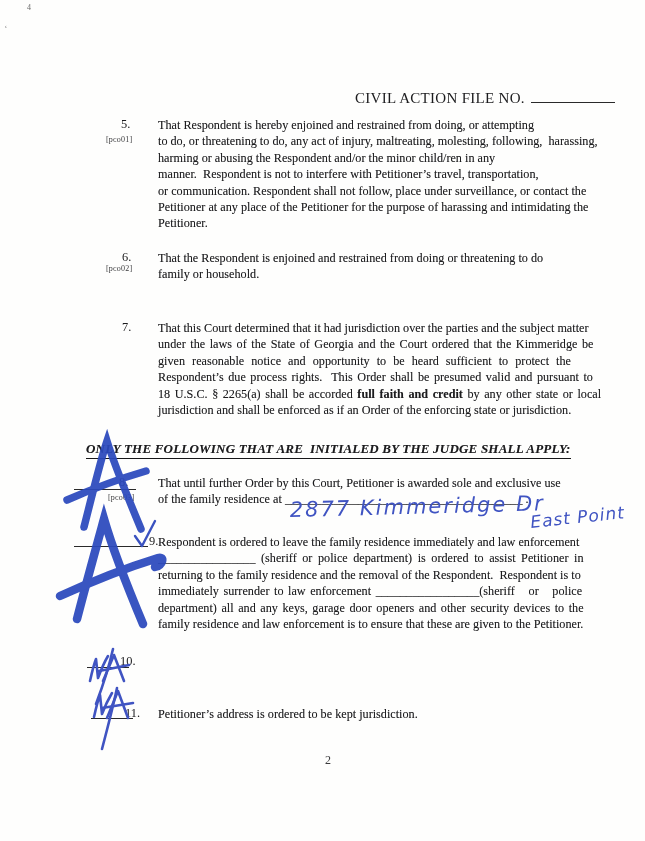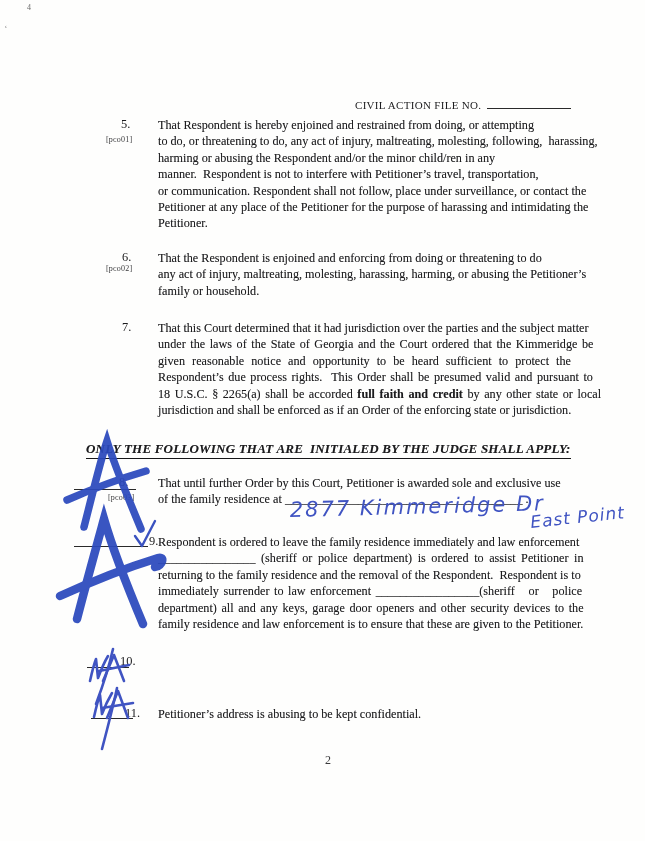--- a/index.html
+++ b/index.html
@@ -9,7 +9,7 @@
     font-family:"Liberation Serif","DejaVu Serif",serif;
     color:#1c1c1e;
   }
-  .caption{position:absolute;left:355px;top:97px;font-size:11px;letter-spacing:0.3px;white-space:pre;}
+  .caption{position:absolute;left:355px;top:90px;font-size:15px;letter-spacing:0.3px;white-space:pre;}
   .blank{display:inline-block;border-bottom:1.3px solid #2a2a2a;height:11px;vertical-align:baseline;}
   .file-blank{width:84px;margin-left:6px;}
   .pnum{position:absolute;font-size:12.4px;}

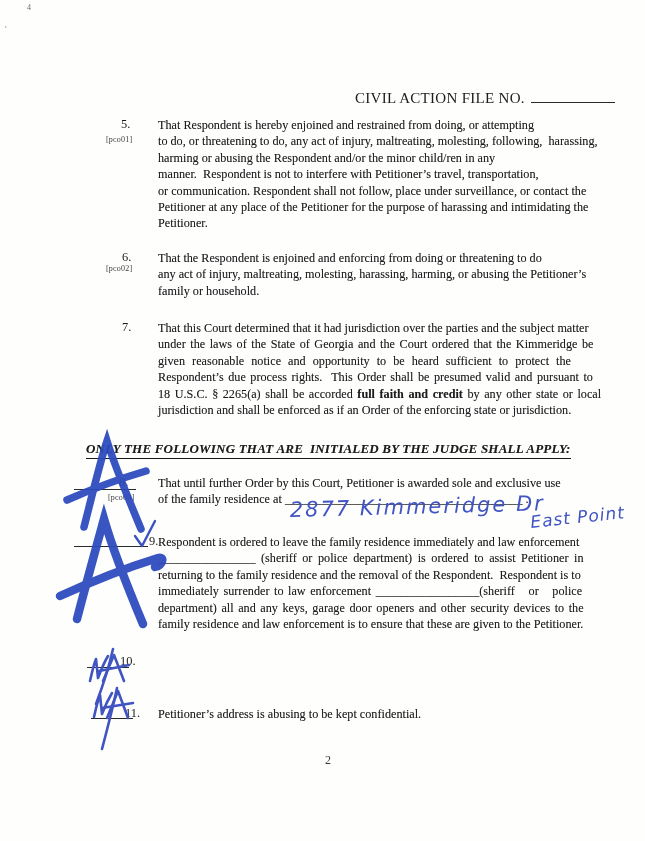--- a/index.html
+++ b/index.html
@@ -56,7 +56,7 @@
   <div class="pnum" style="left:122px;top:250px">6.</div>
   <div class="ptag" style="left:106px;top:264px">[pco02]</div>
   <div class="ptext" style="left:158px;top:250px">
-    <div class="line">That the Respondent is enjoined and enforcing from doing or threatening to do</div>
+    <div class="line">That the Respondent is enjoined and restrained from doing or threatening to do</div>
     <div class="line">any act of injury, maltreating, molesting, harassing, harming, or abusing the Petitioner’s</div>
     <div class="line">family or household.</div>
   </div>

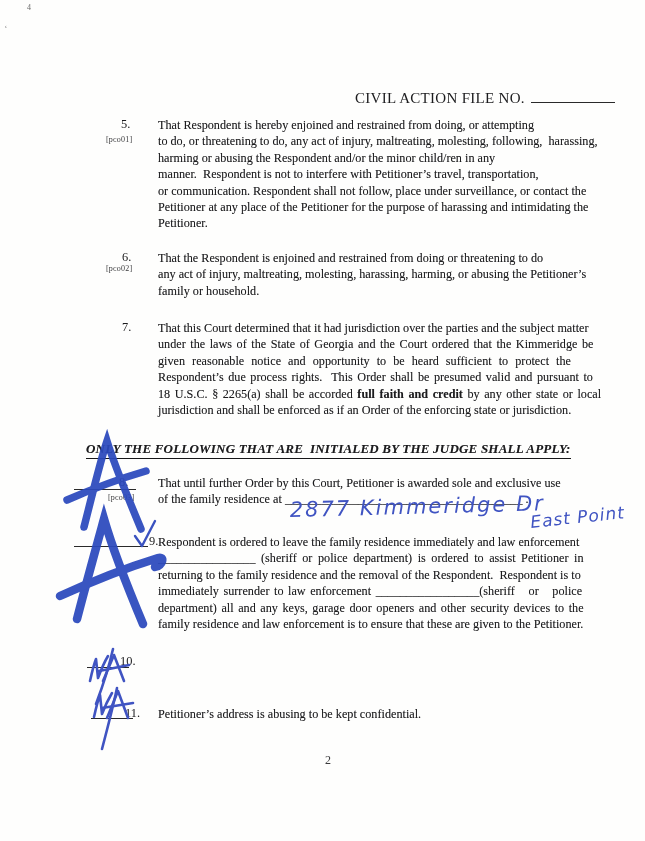--- a/index.html
+++ b/index.html
@@ -57,7 +57,6 @@
   <div class="ptag" style="left:106px;top:264px">[pco02]</div>
   <div class="ptext" style="left:158px;top:250px">
     <div class="line">That the Respondent is enjoined and restrained from doing or threatening to do</div>
-    <div class="line">any act of injury, maltreating, molesting, harassing, harming, or abusing the Petitioner’s</div>
     <div class="line">family or household.</div>
   </div>
 

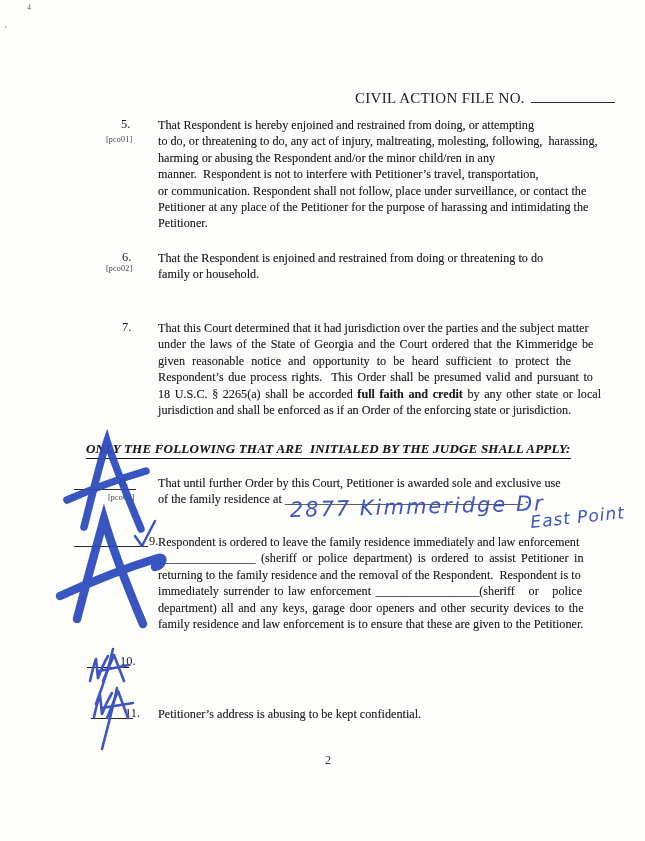--- a/index.html
+++ b/index.html
@@ -97,7 +97,7 @@
   <div class="init-blank" style="left:91px;top:718px;width:42px"></div>
   <div class="pnum" style="left:125px;top:706px">11.</div>
   <div class="ptext" style="left:158px;top:706px">
-    <div class="line">Petitioner’s address is abusing to be kept confidential.</div>
+    <div class="line">Petitioner’s address is ordered to be kept jurisdiction.</div>
   </div>
 
   <svg class="ink" width="645" height="841" viewBox="0 0 645 841">

